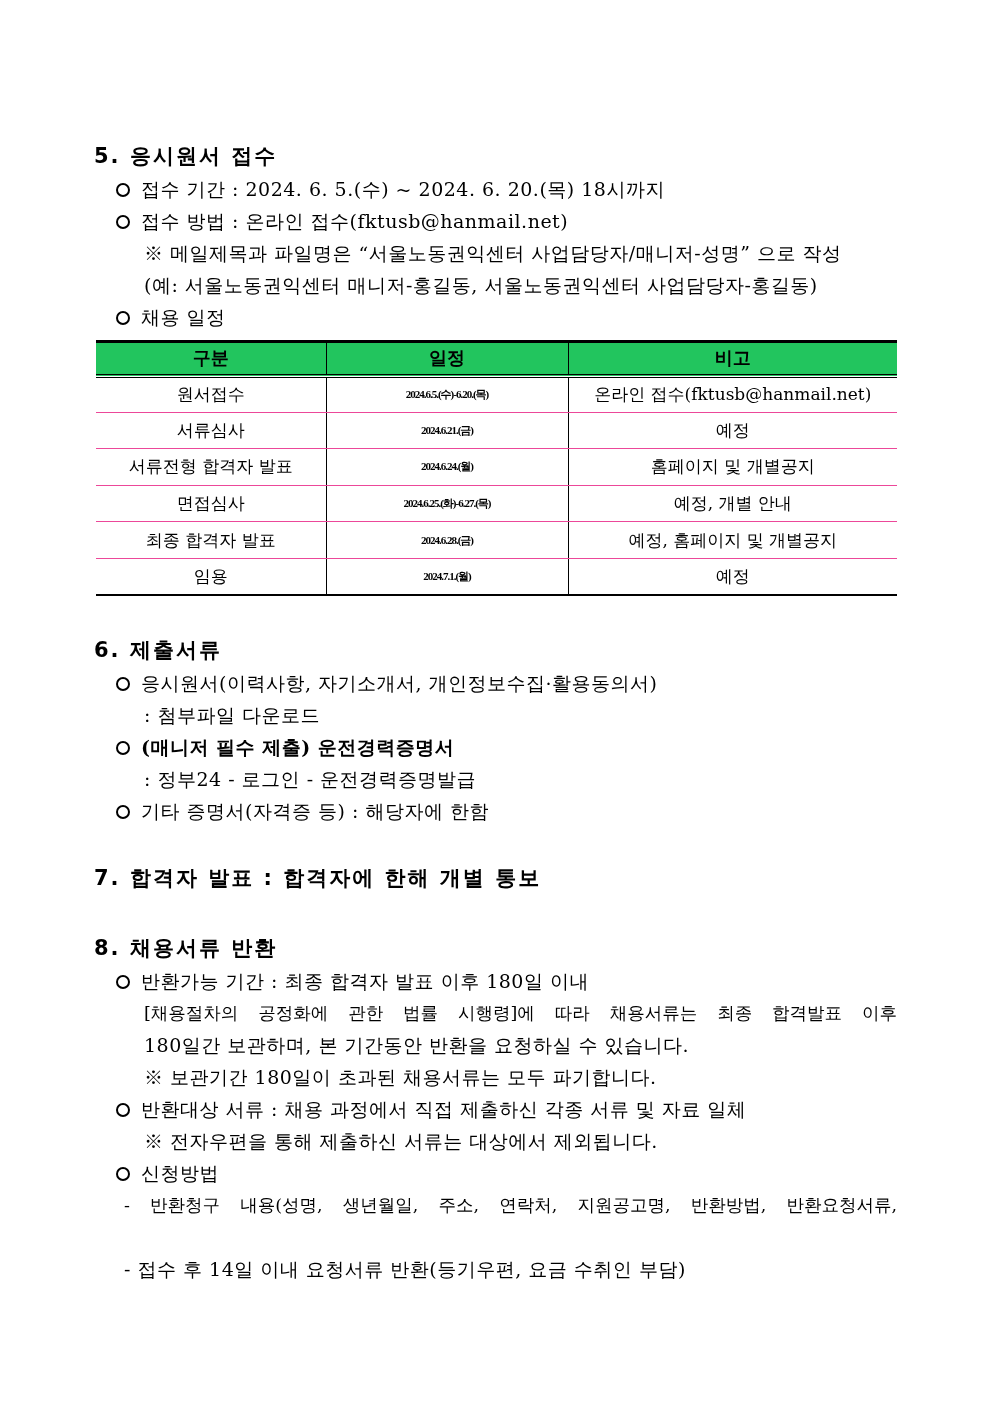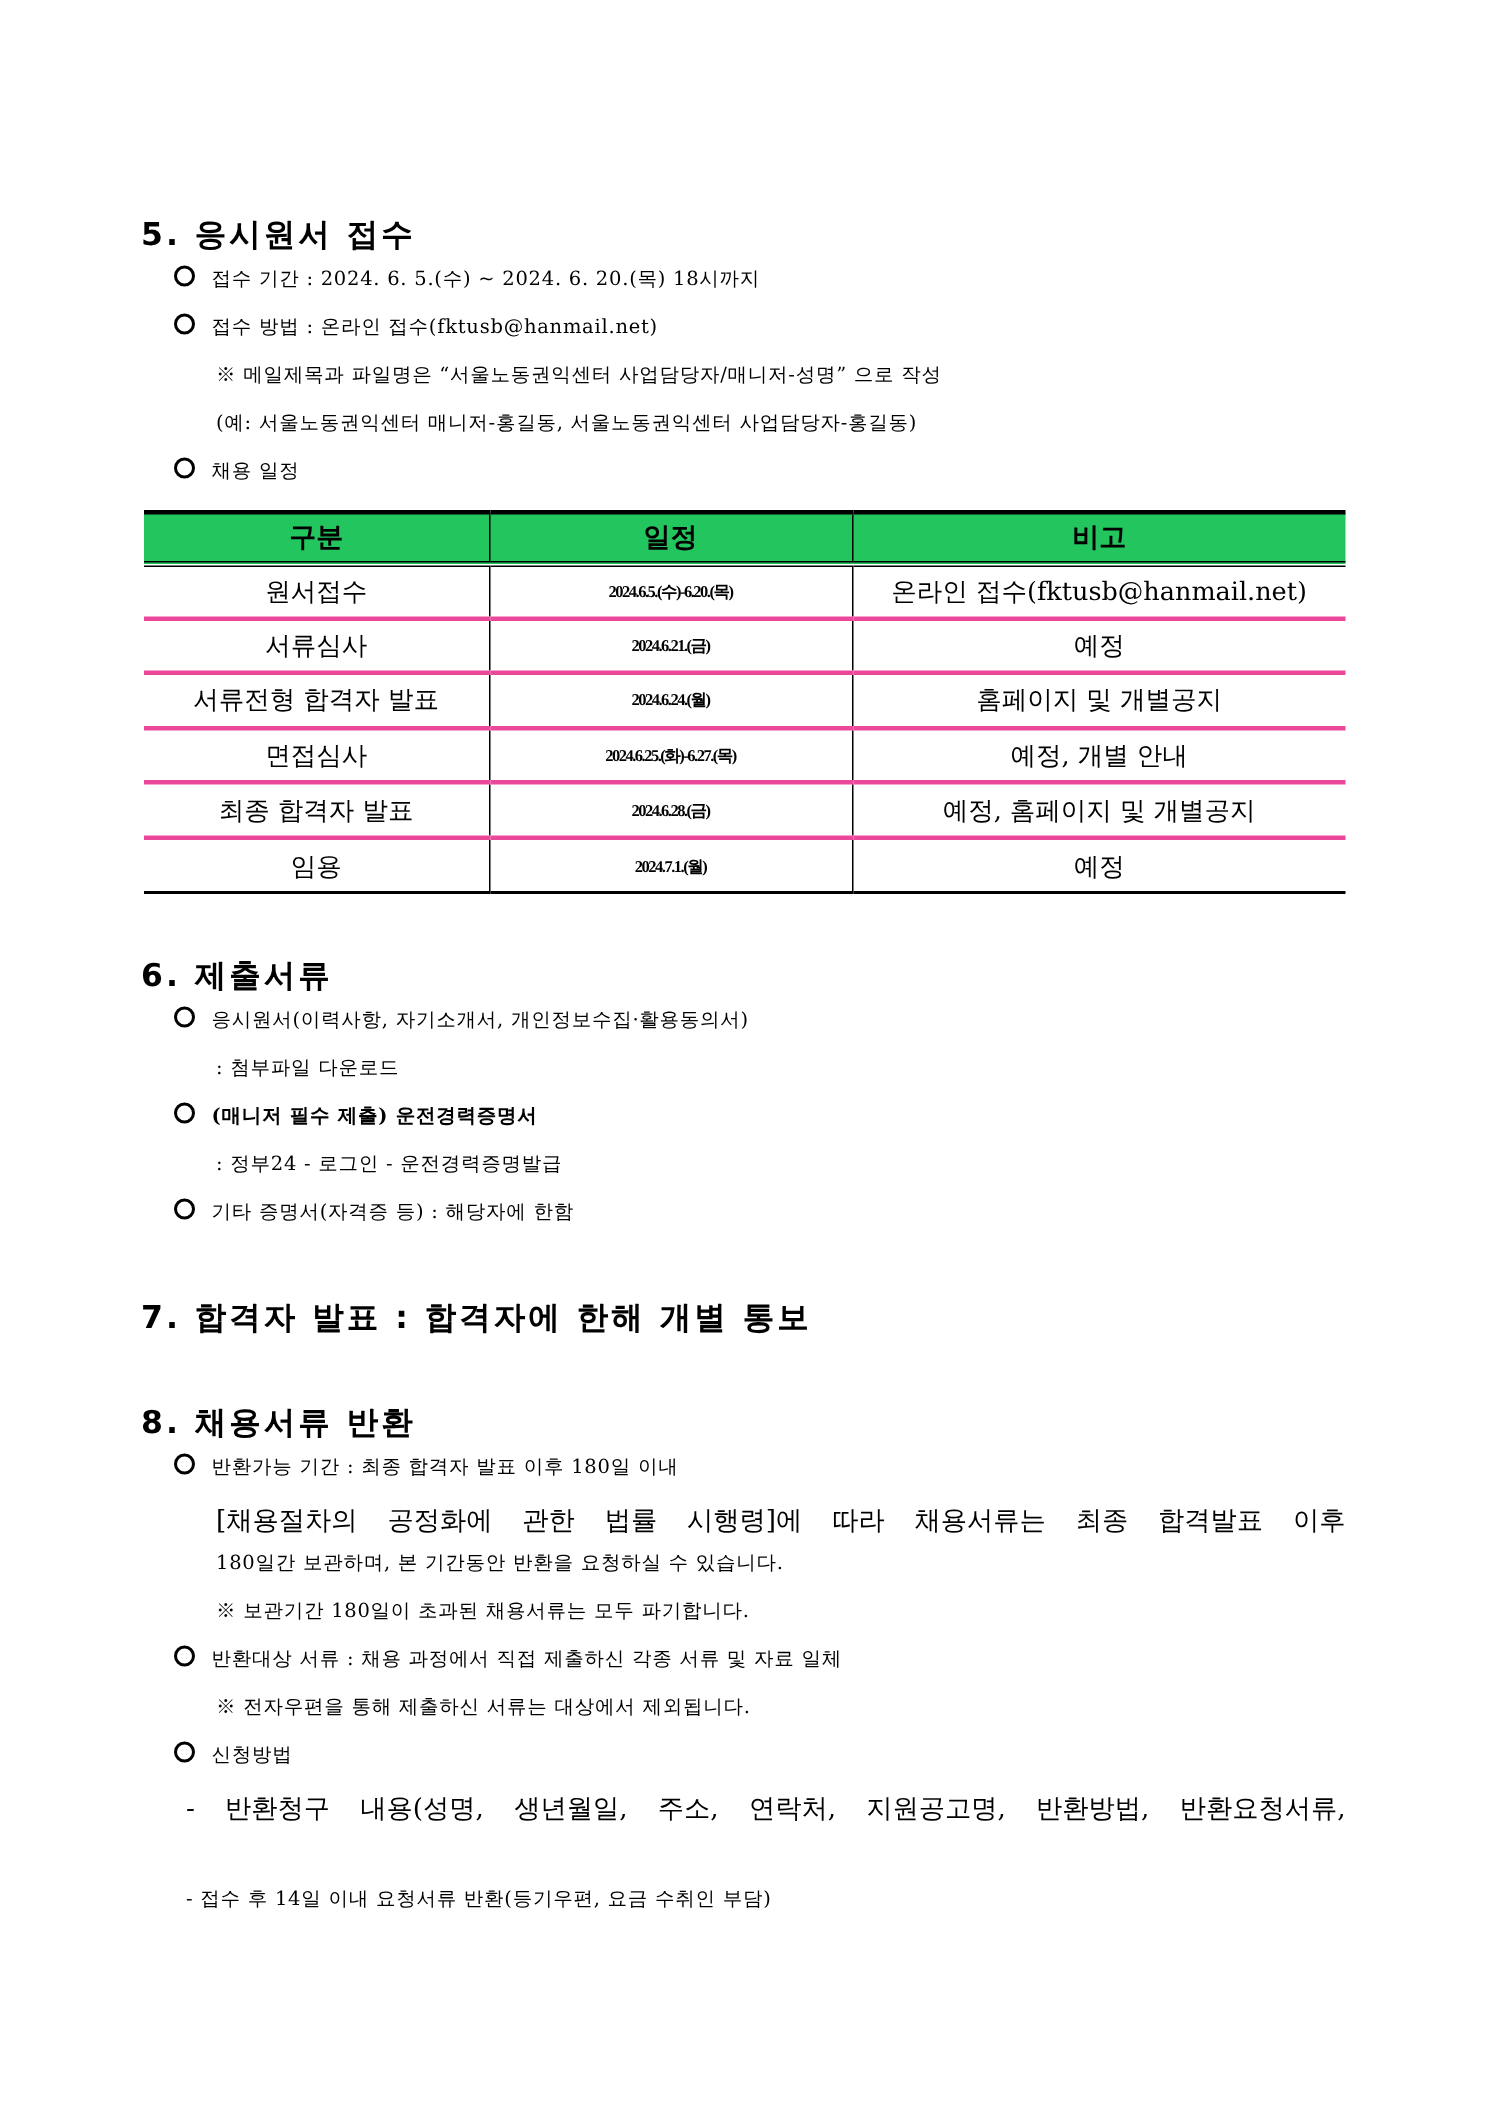--- a/index.html
+++ b/index.html
@@ -23,7 +23,7 @@
     .line {
       position: absolute;
       white-space: nowrap;
-      font-size: 13px;
+      font-size: 19px;
       letter-spacing: 0.5px;
     }
     .bullet {

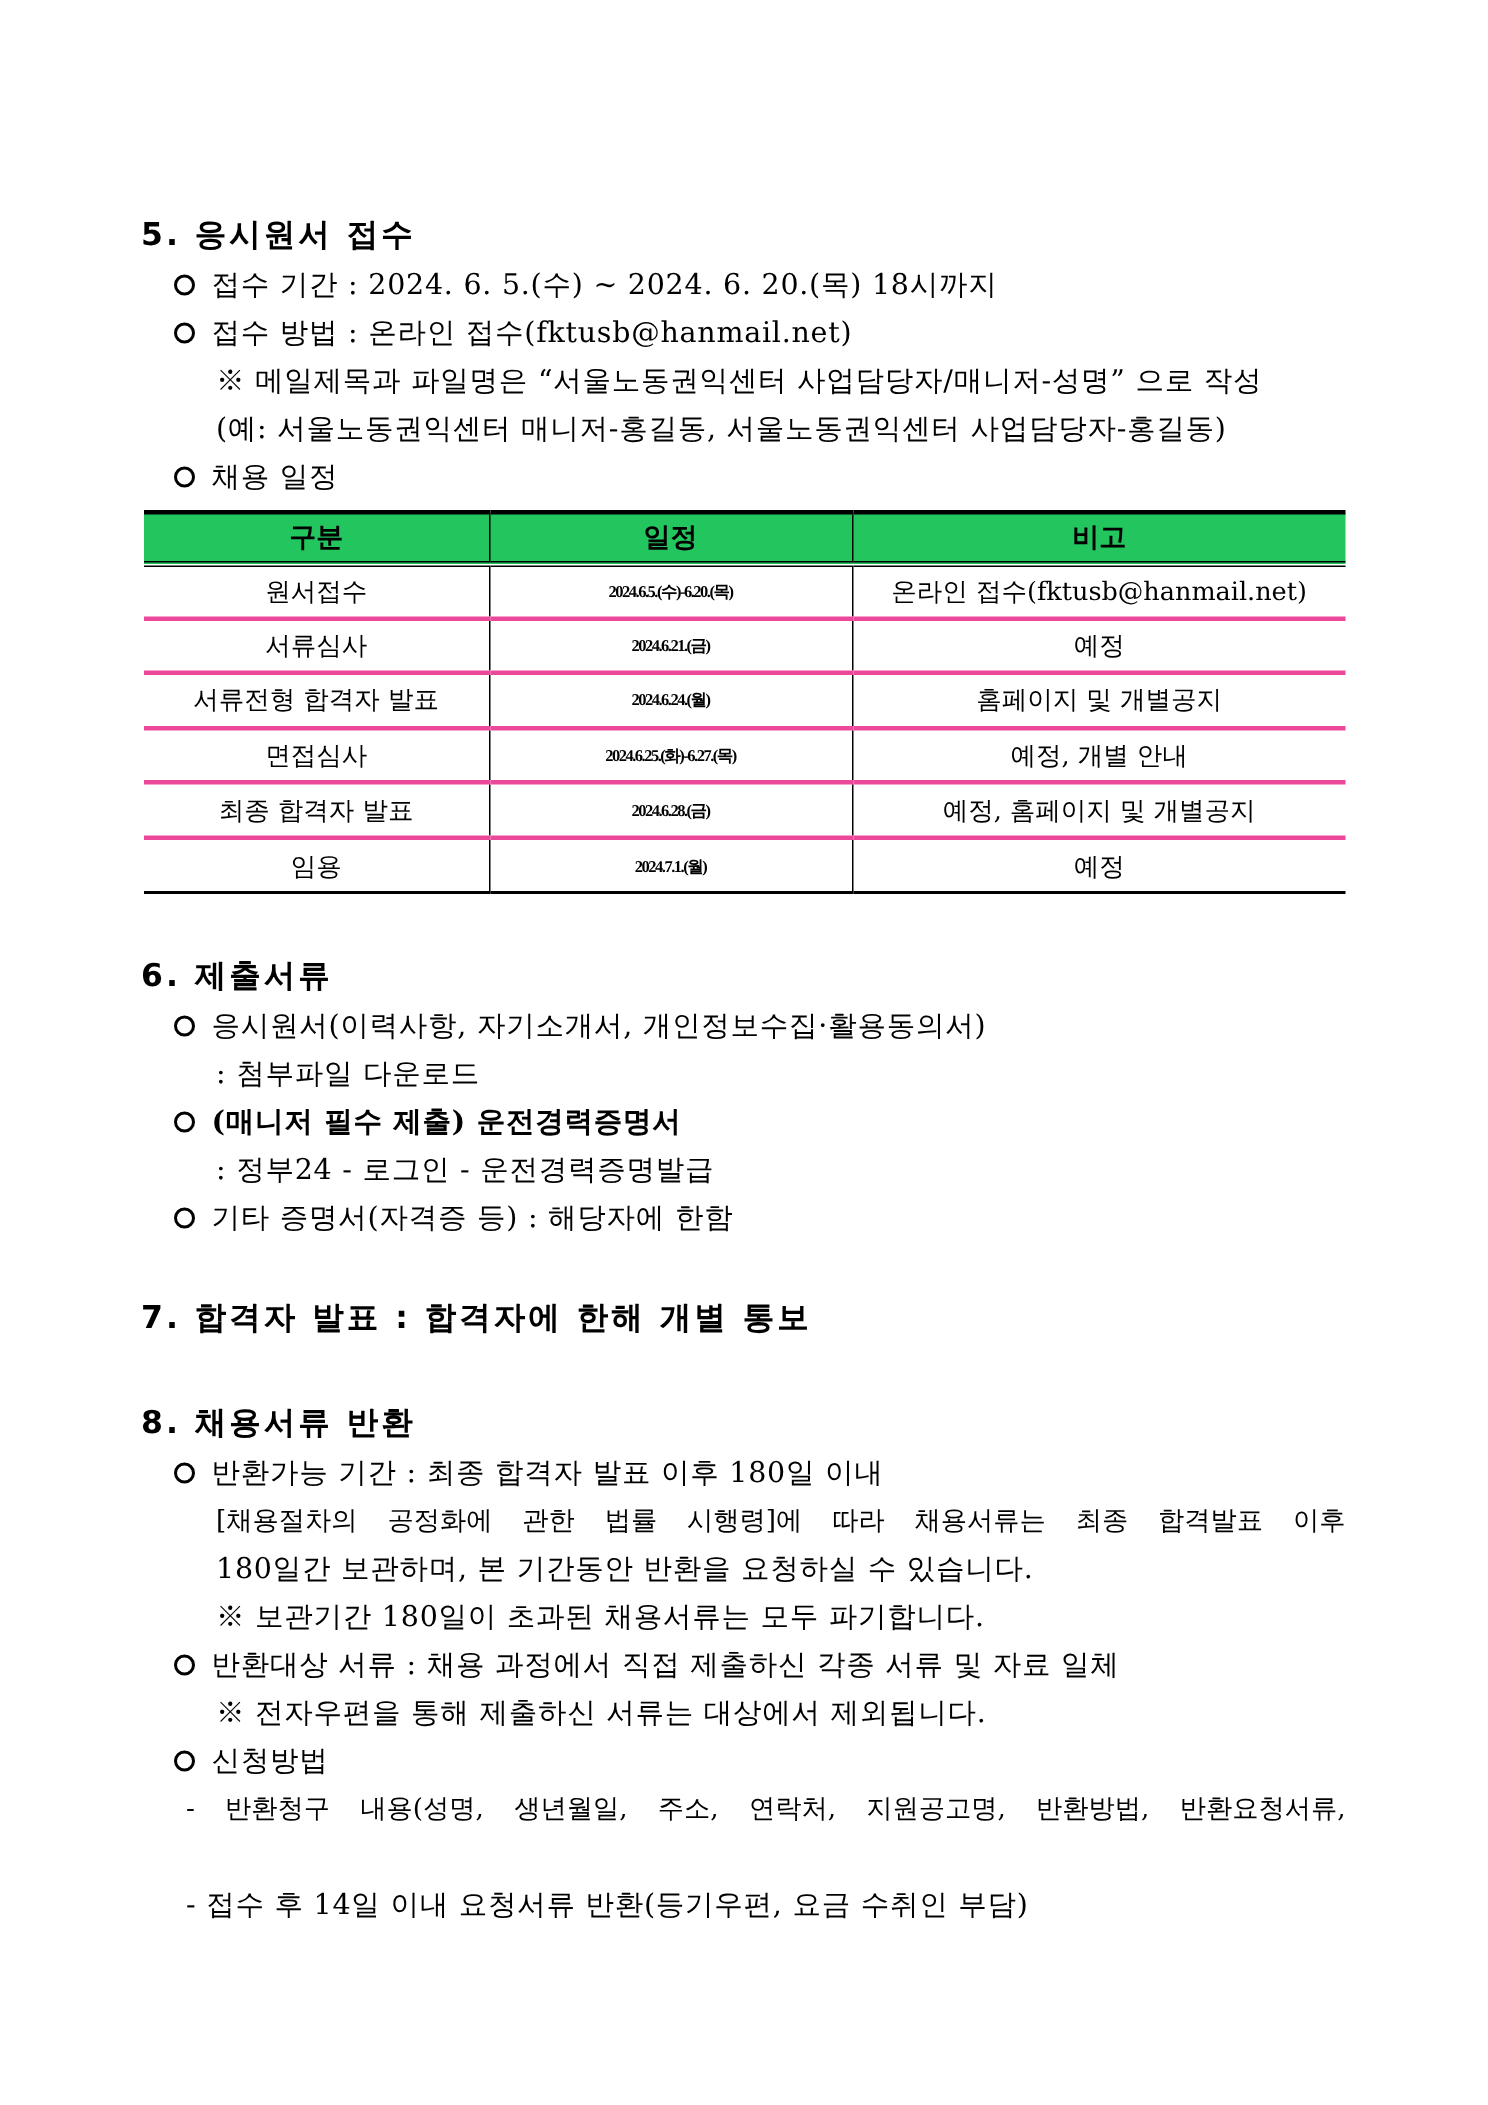--- a/index.html
+++ b/index.html
@@ -63,7 +63,7 @@
     }
     table.sched td {
       height: 36.6px;
-      border-bottom: 3px solid #ec4899;
+      border-bottom: 1px solid #ec4899;
       border-left: 1px solid #000;
       text-align: center;
       vertical-align: middle;

